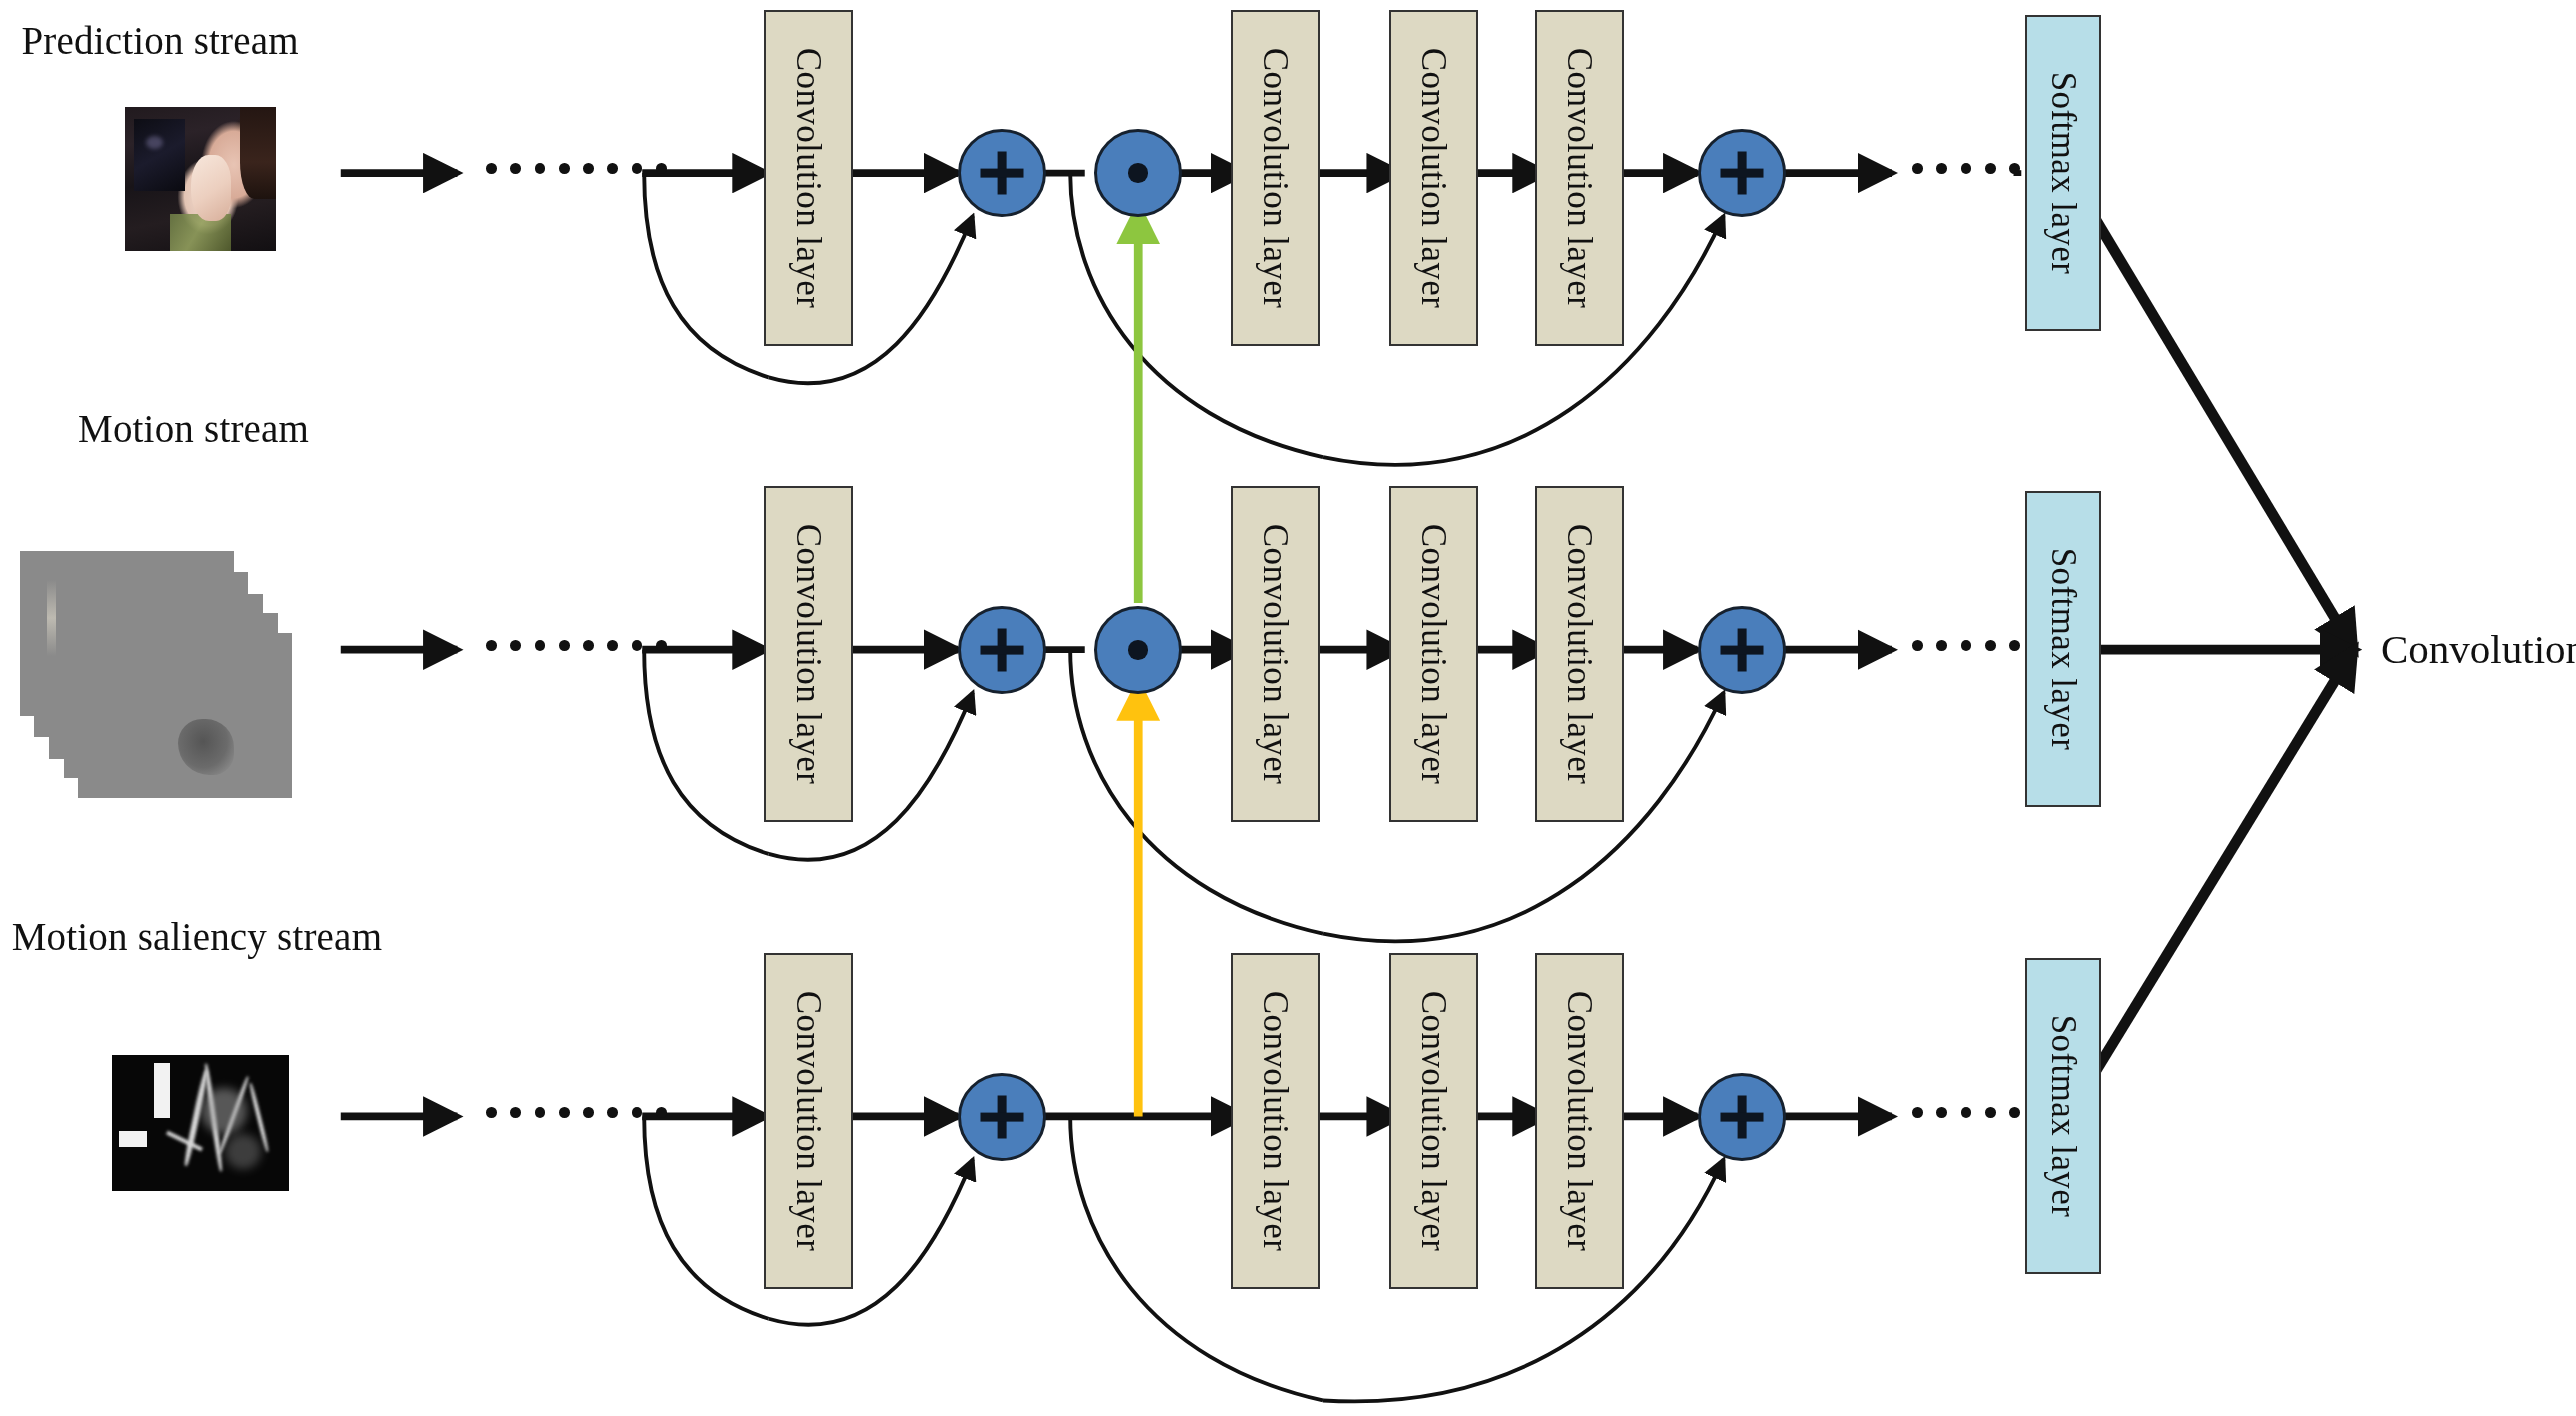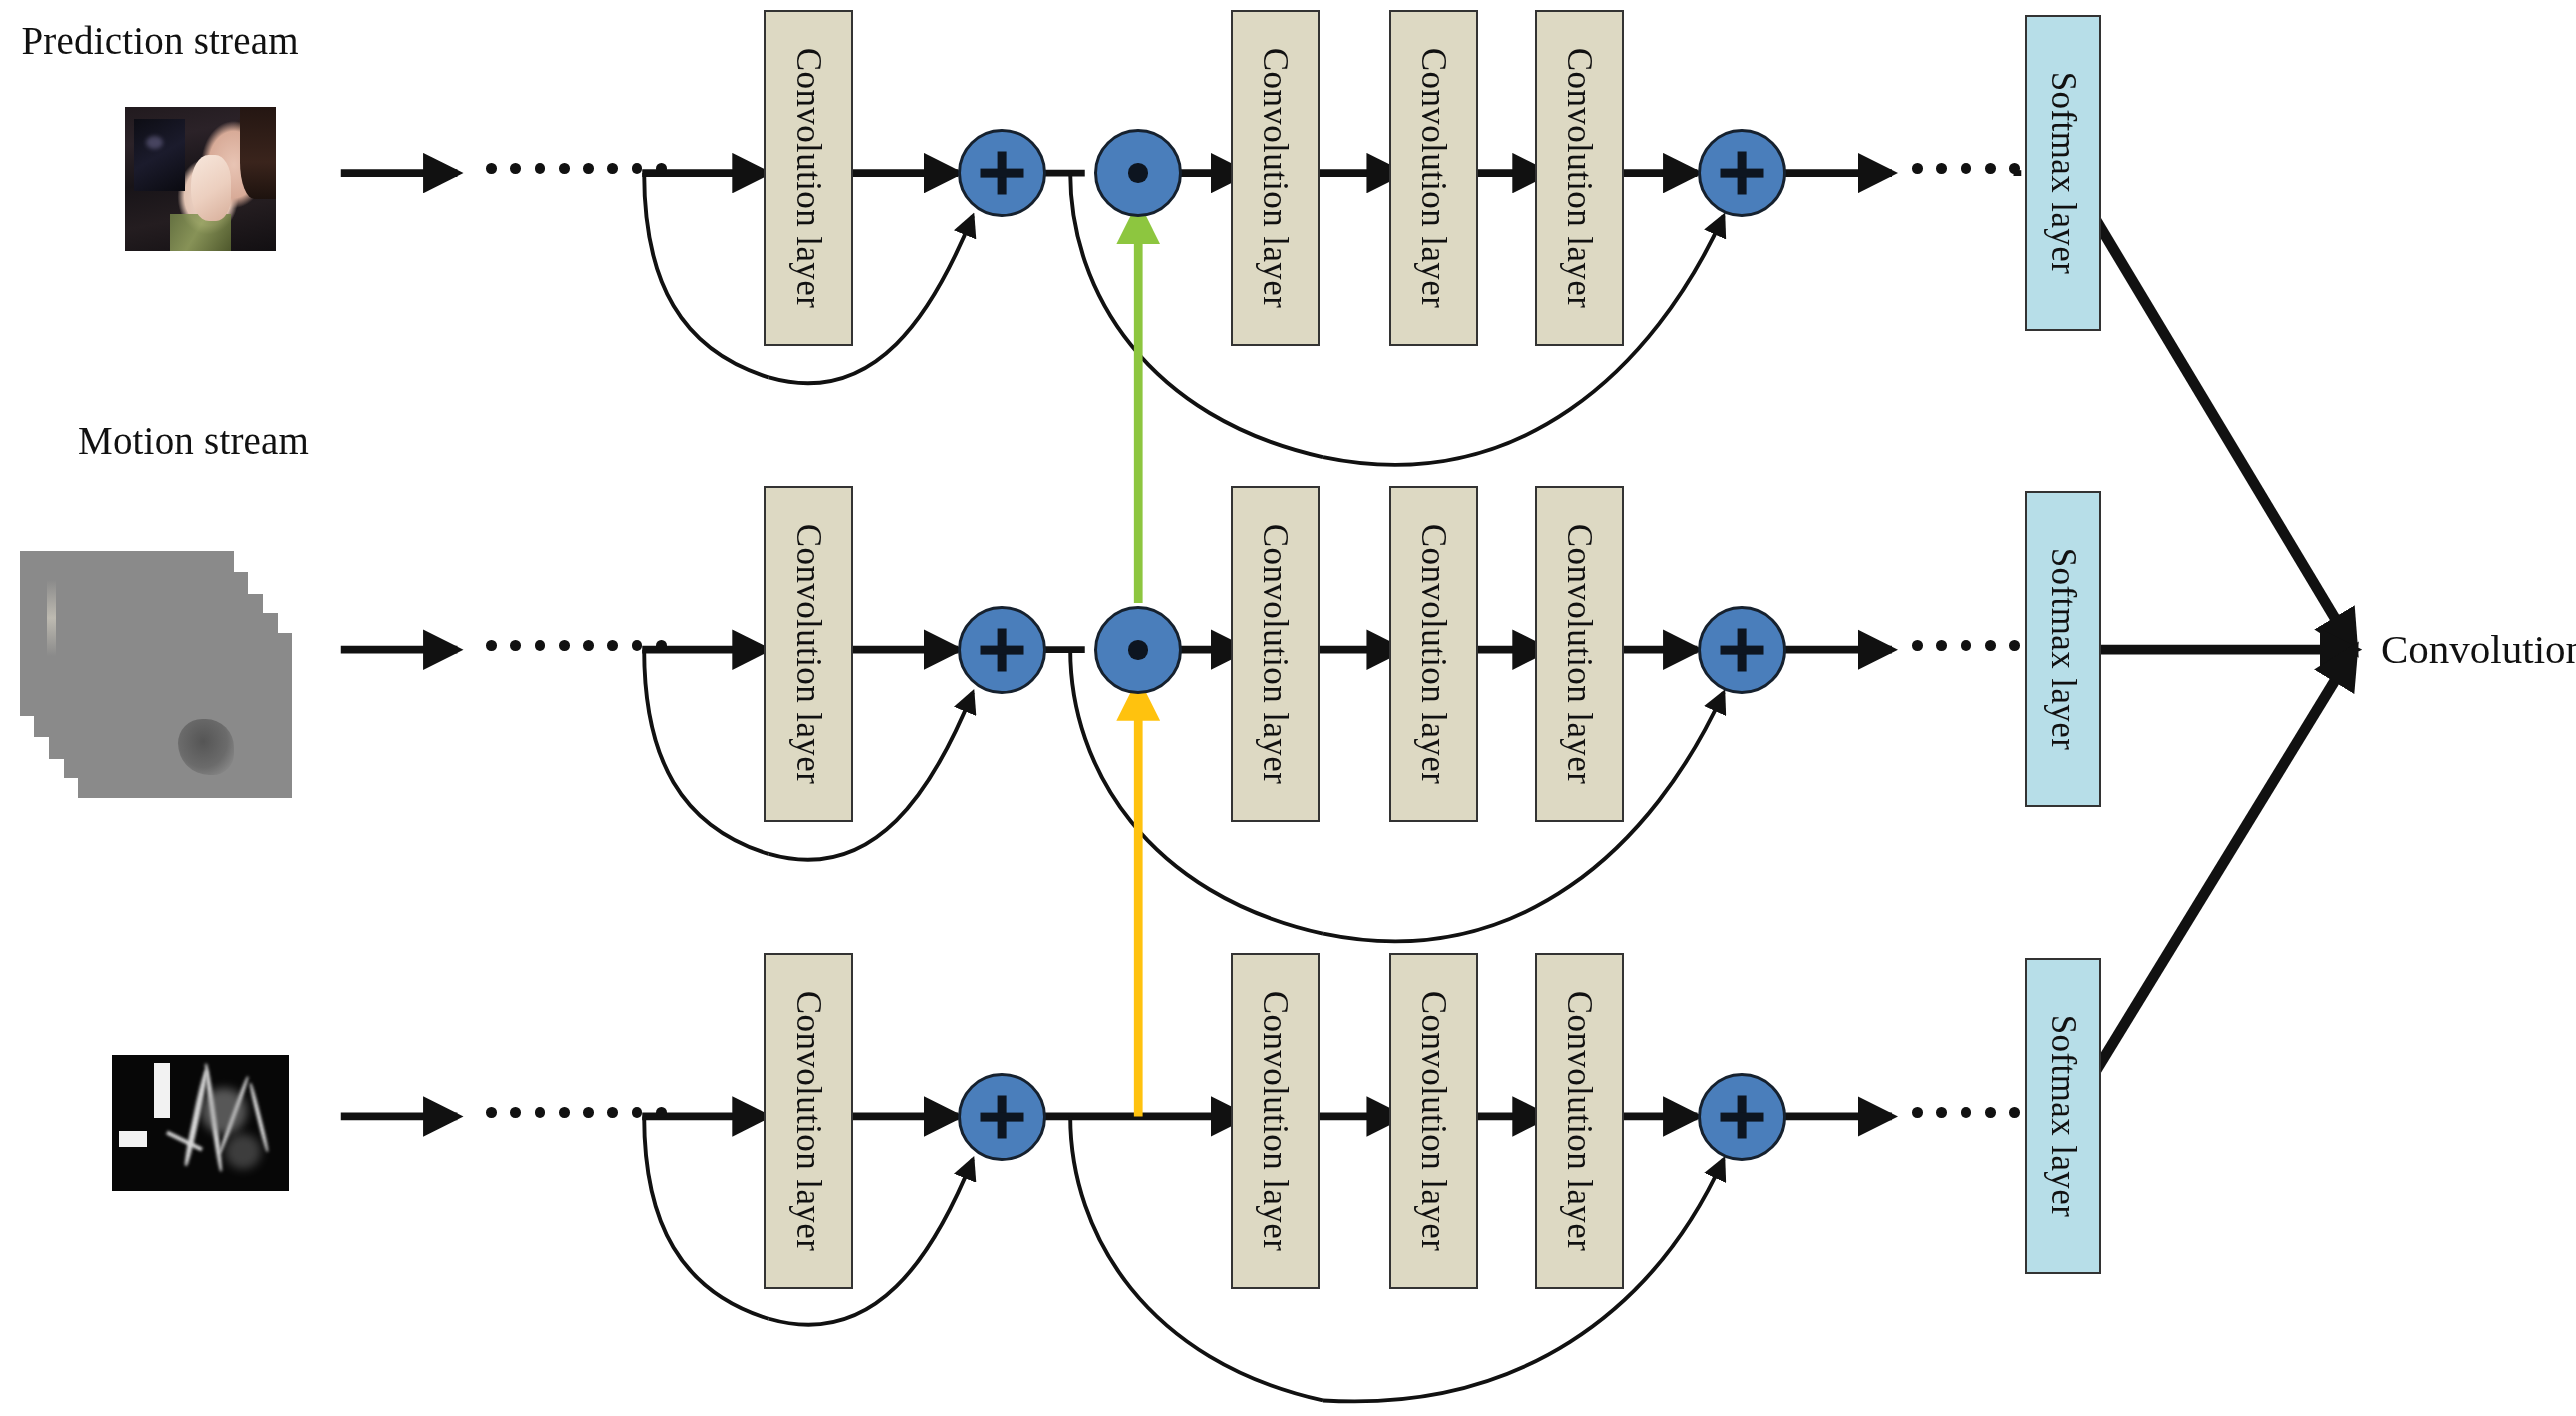--- a/index.html
+++ b/index.html
@@ -335,7 +335,7 @@
     <span class="vlabel">Softmax layer</span>
   </div>
 
-  <div class="stream-title" style="left:78px; top:418px;">Motion stream</div>
+  <div class="stream-title" style="left:78px; top:406px;">Motion stream</div>
 
   <div class="flow-stack" style="left:19.5px; top:545px; width:321px; height:263px;">
     <div class="flow-frame" style="left:58px; top:88px; width:214px; height:165px;"></div>

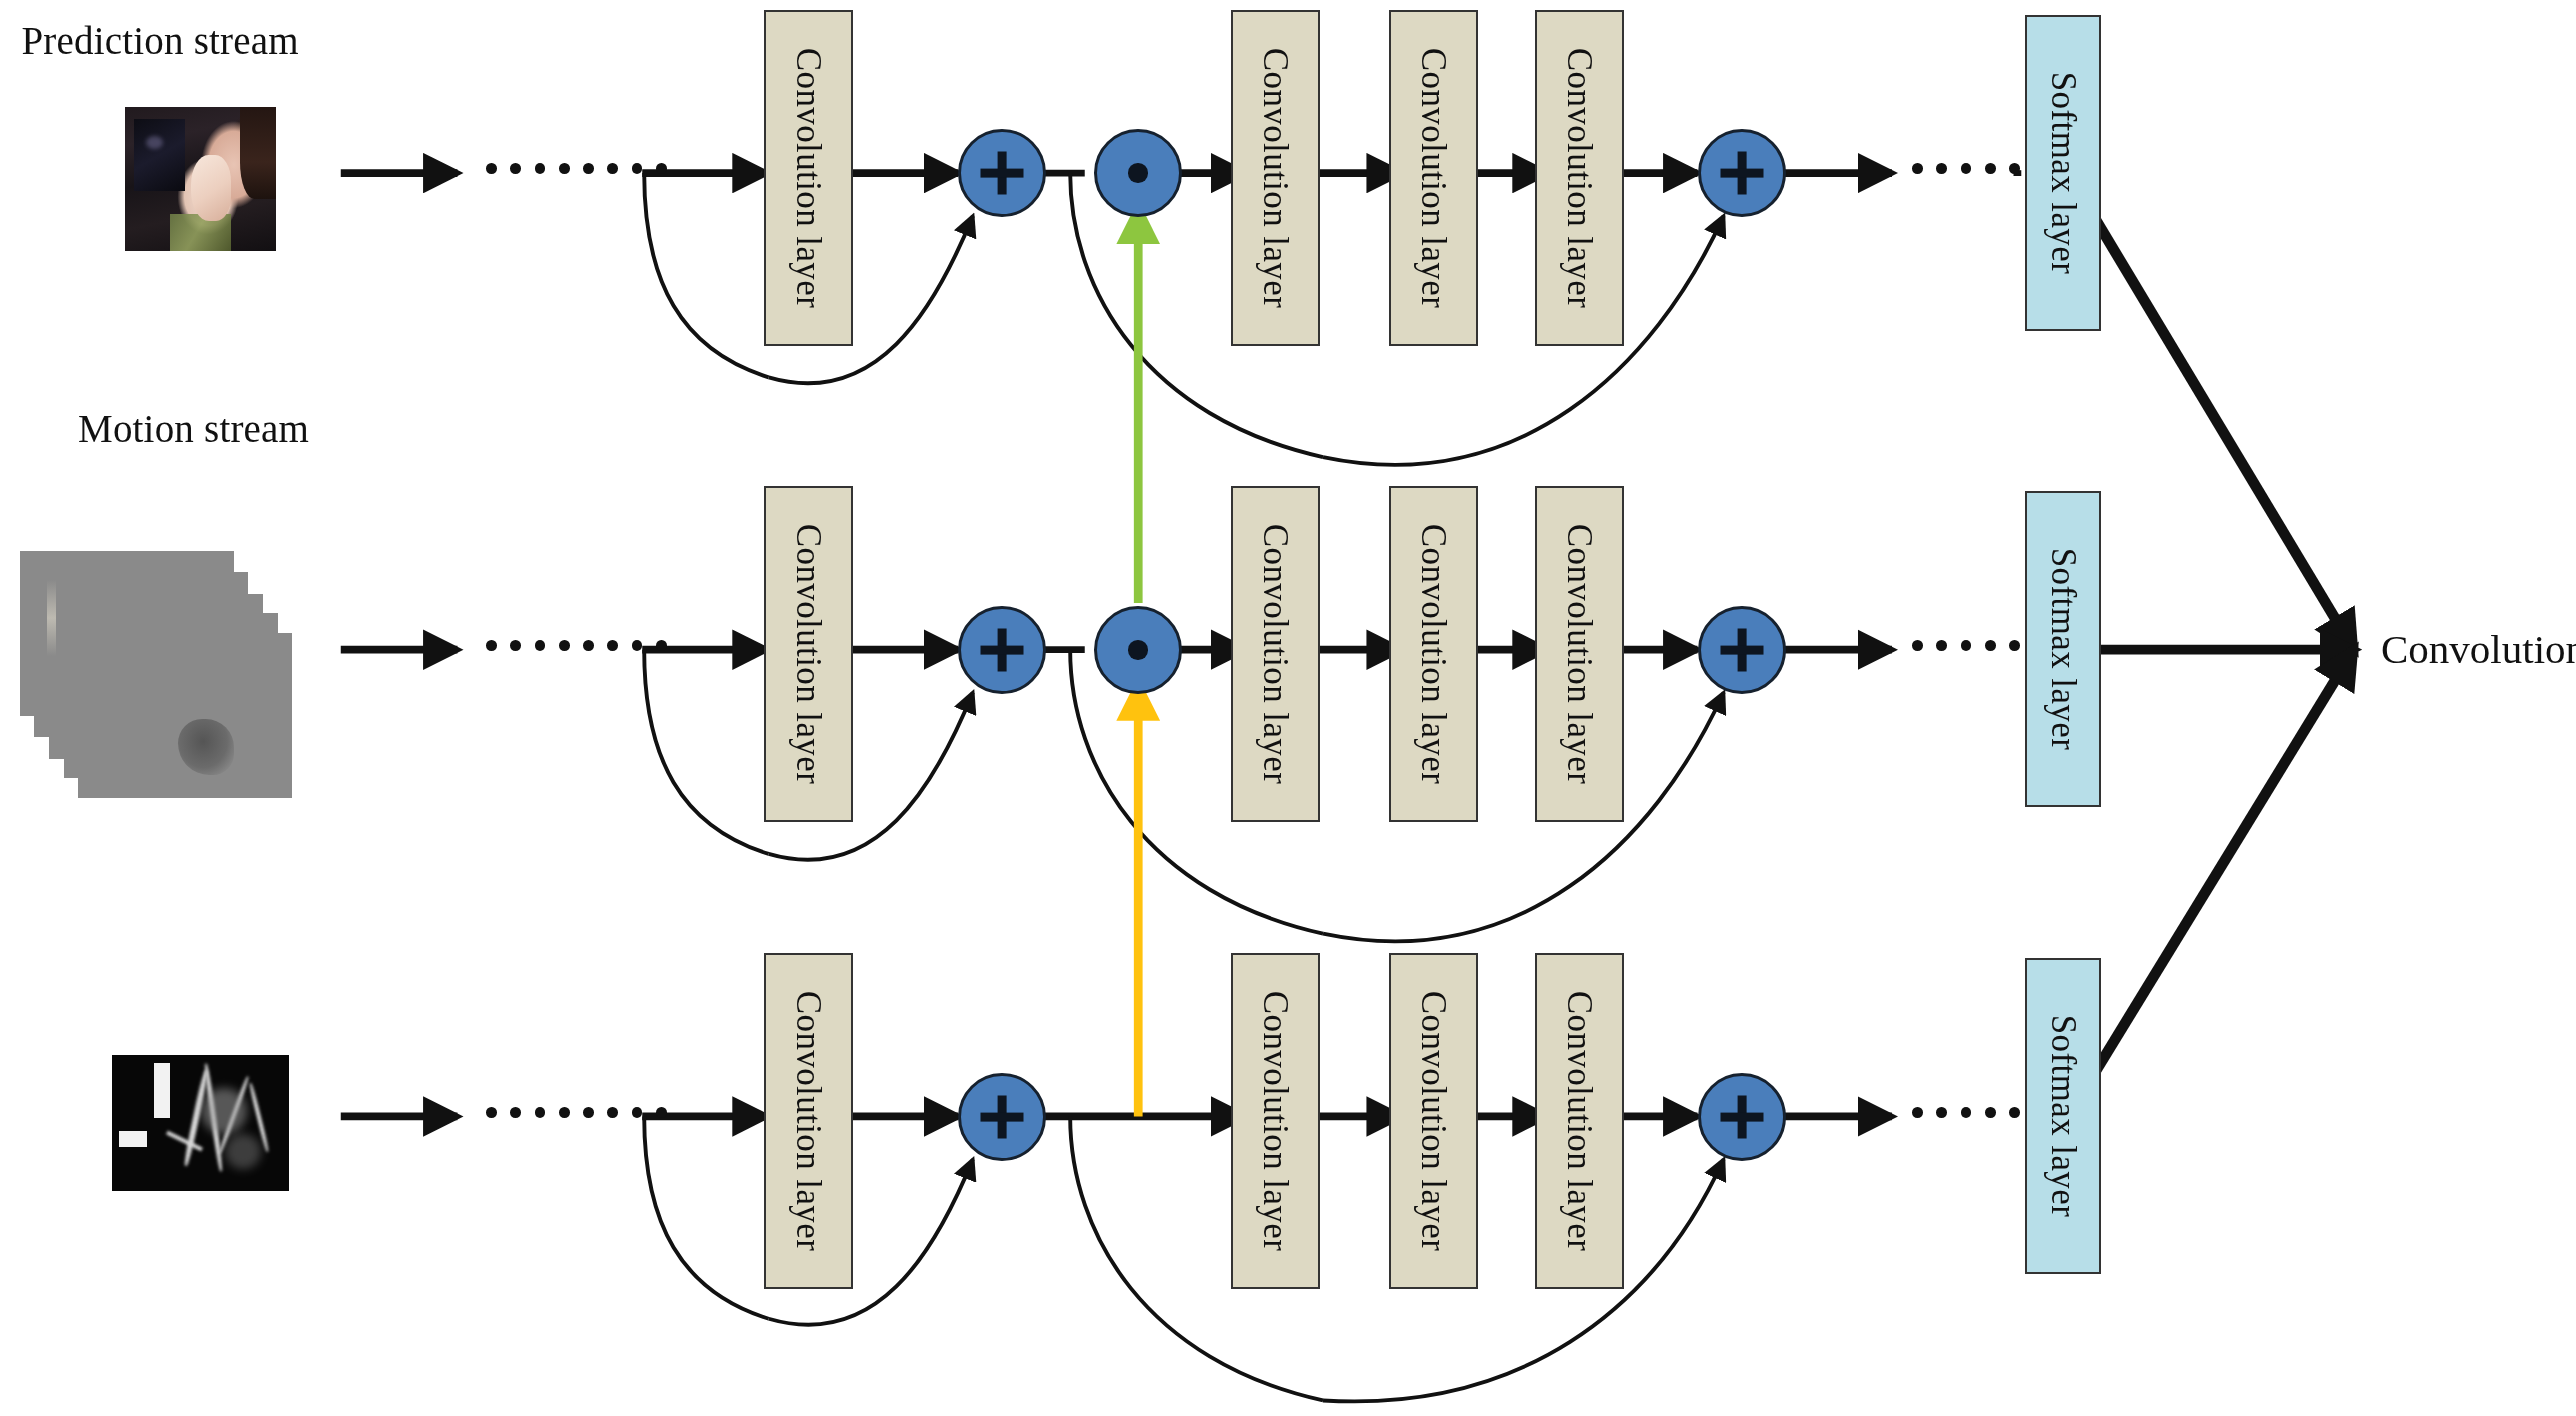--- a/index.html
+++ b/index.html
@@ -400,6 +400,7 @@
     <span class="vlabel">Softmax layer</span>
   </div>
 
+  <div class="stream-title" style="left:11.7px; top:914px;">Motion saliency stream</div>
 
   <div class="thumb thumb-saliency" style="left:112px; top:1055px; width:177px; height:136px;">
     <div class="bright-patch" style="left:24%; top:6%; width:9%; height:40%;"></div>

